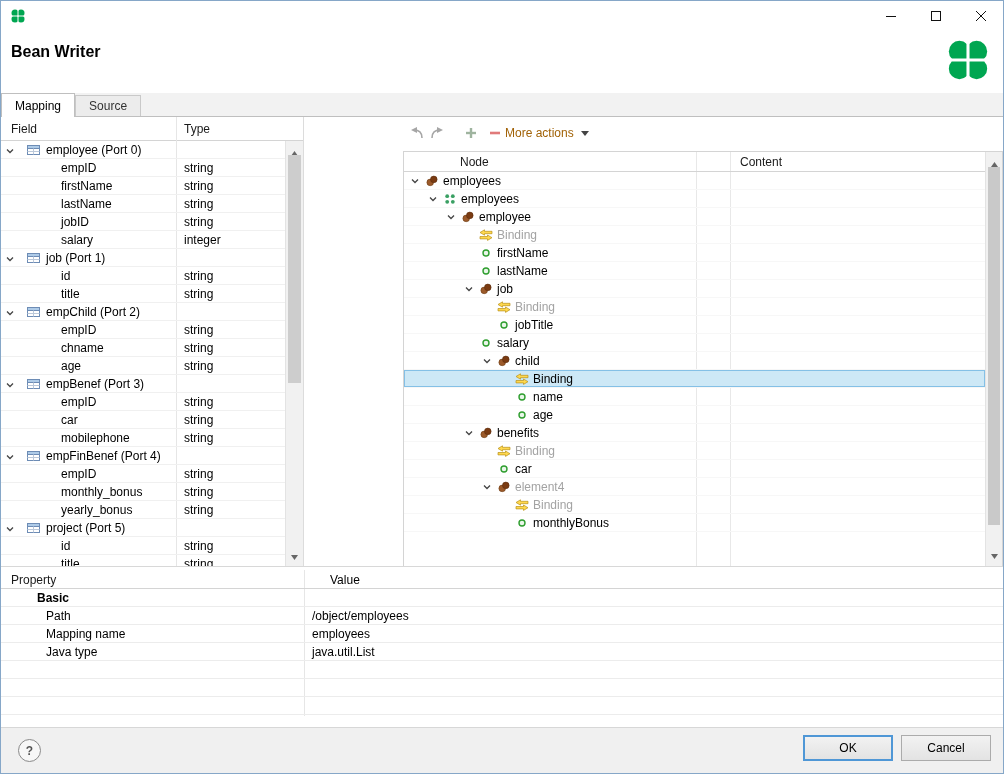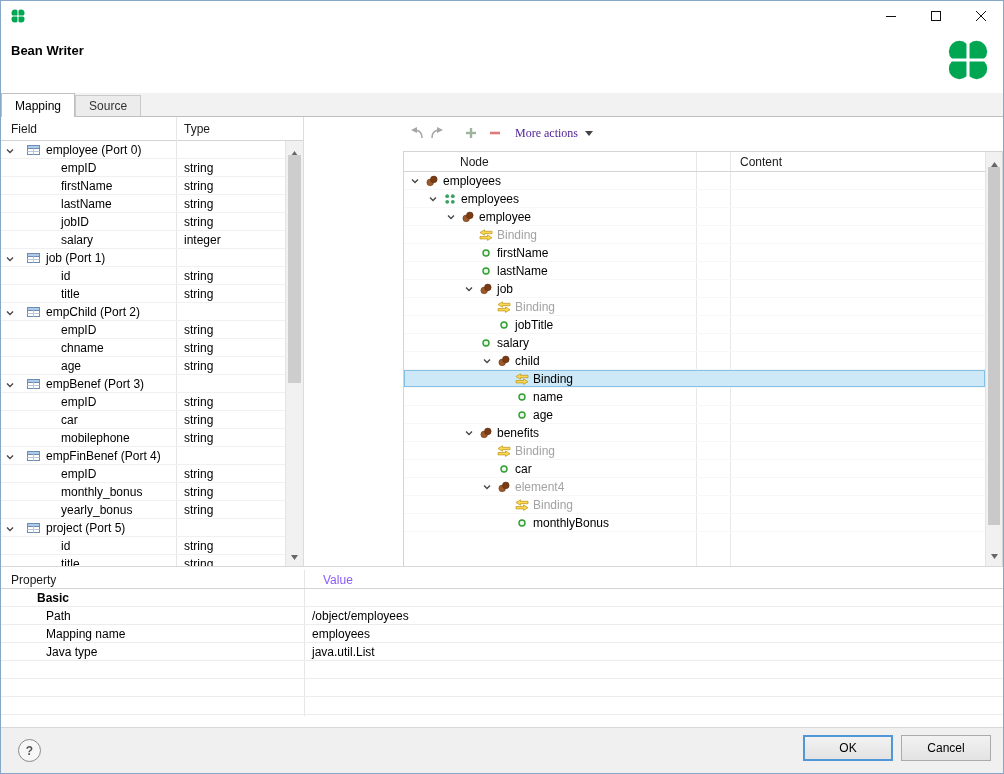--- a/index.html
+++ b/index.html
@@ -14,7 +14,7 @@
 
   
   .banner{position:absolute;top:30px;left:0;right:0;height:62px;background:#fff;}
-  .dialog-title{position:absolute;left:10px;top:12px;font-weight:bold;font-size:13px;}
+  .dialog-title{position:absolute;left:10px;top:12px;font-weight:bold;font-size:16px;}
   .banner-logo{position:absolute;right:12px;top:6px;width:46px;height:46px;}
 
   

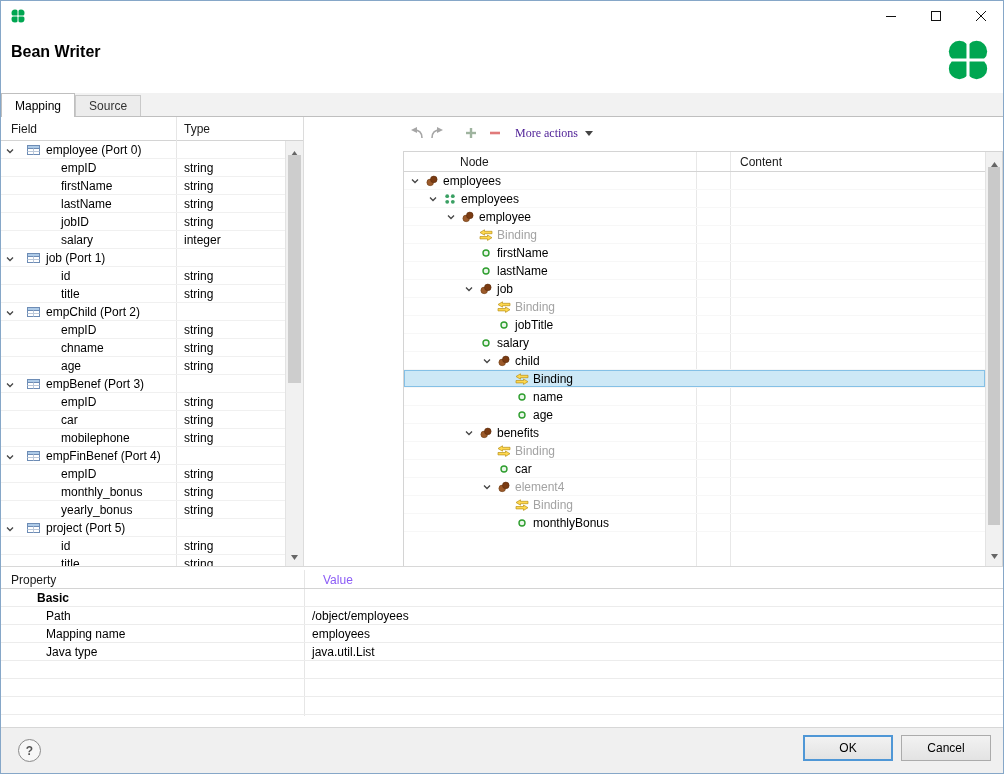--- a/index.html
+++ b/index.html
@@ -44,7 +44,7 @@
   
   .map-toolbar{position:absolute;left:406px;top:119px;height:26px;display:flex;align-items:center;}
   .mt-icon{display:inline-flex;align-items:center;justify-content:center;width:20px;height:20px;}
-  .mt-label{margin-left:10px;color:#4c1d95;font-family:Liberation Serif, serif;}
+  .mt-label{color:#a16207;}
   .mt-caret{margin-left:7px;display:inline-flex;}
 
   

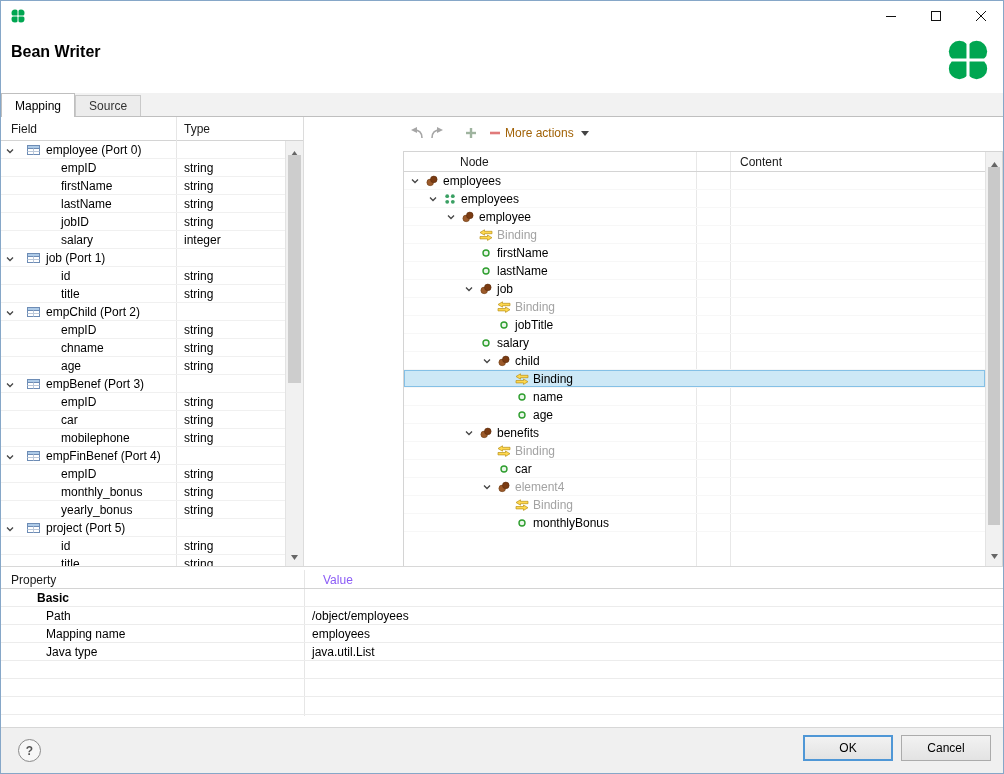--- a/index.html
+++ b/index.html
@@ -71,7 +71,7 @@
   .props-panel{position:absolute;left:0;top:569px;width:1002px;height:146px;background:#fff;}
   .pp-header{position:relative;height:19px;border-bottom:1px solid #d4d4d4;box-sizing:border-box;}
   .pp-header .h1{position:absolute;left:10px;top:3px;color:#1a1a1a;}
-  .pp-header .h2{position:absolute;left:322px;top:3px;color:#8b5cf6;}
+  .pp-header .h2{position:absolute;left:329px;top:3px;color:#000000;}
   .pp-colline{position:absolute;left:303px;top:0;bottom:0;width:1px;background:#e6e6e6;}
   .pp-rows{position:relative;}
   .pp-row{position:relative;height:18px;border-bottom:1px solid #ececec;box-sizing:border-box;}

